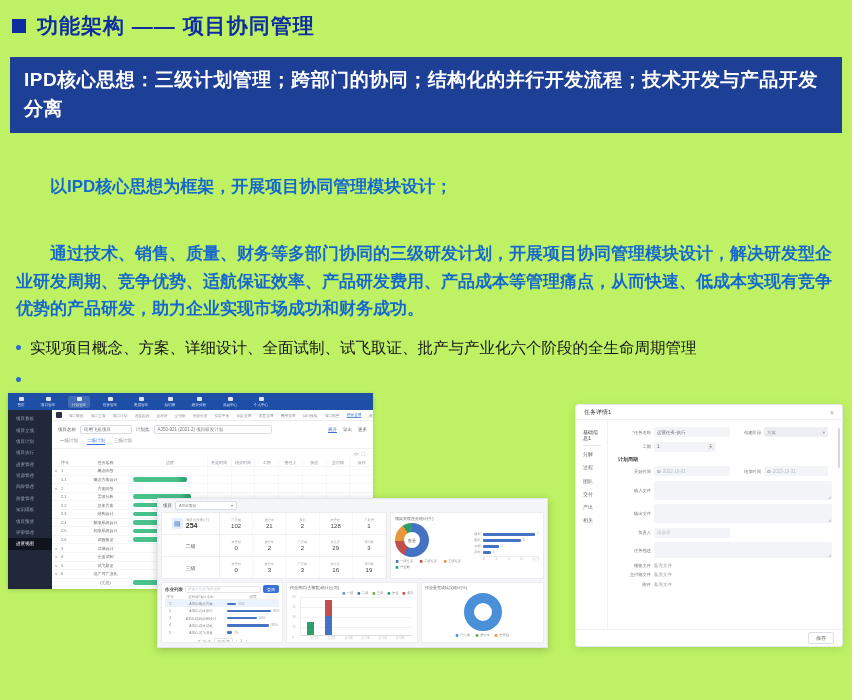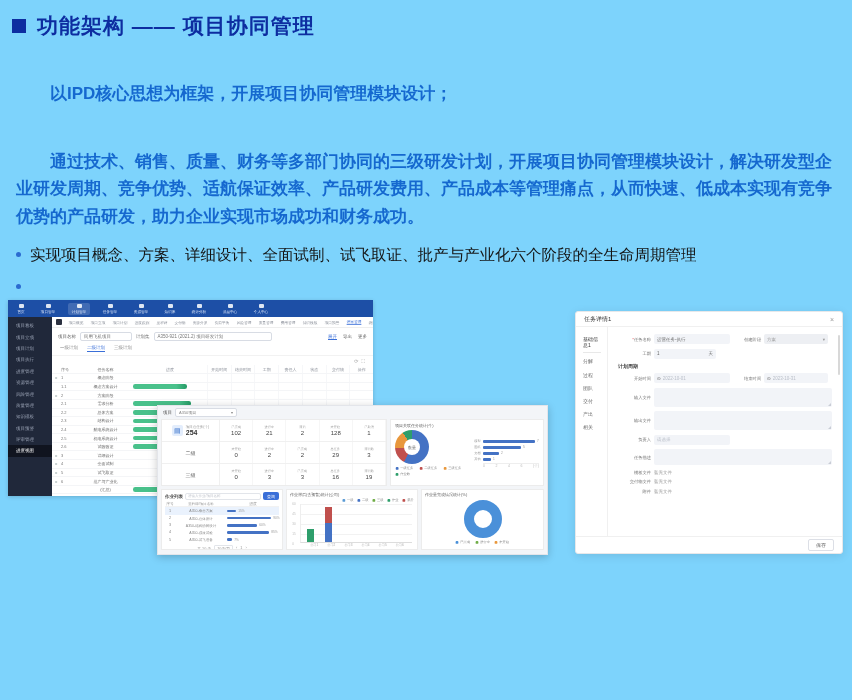--- a/index.html
+++ b/index.html
@@ -4,7 +4,7 @@
 <style>
   * { margin:0; padding:0; box-sizing:border-box; }
   html,body { width:859px; height:700px; background:#fff; font-family:"Liberation Sans","DejaVu Sans",sans-serif; overflow:hidden; }
-  .page { position:relative; width:852px; height:700px; background:#7dd3fc; }
+  .page { position:relative; width:852px; height:700px; background:#bef264; }
 
   
   .hdr { display:flex; align-items:center; padding:12px 14px 0 12px; }

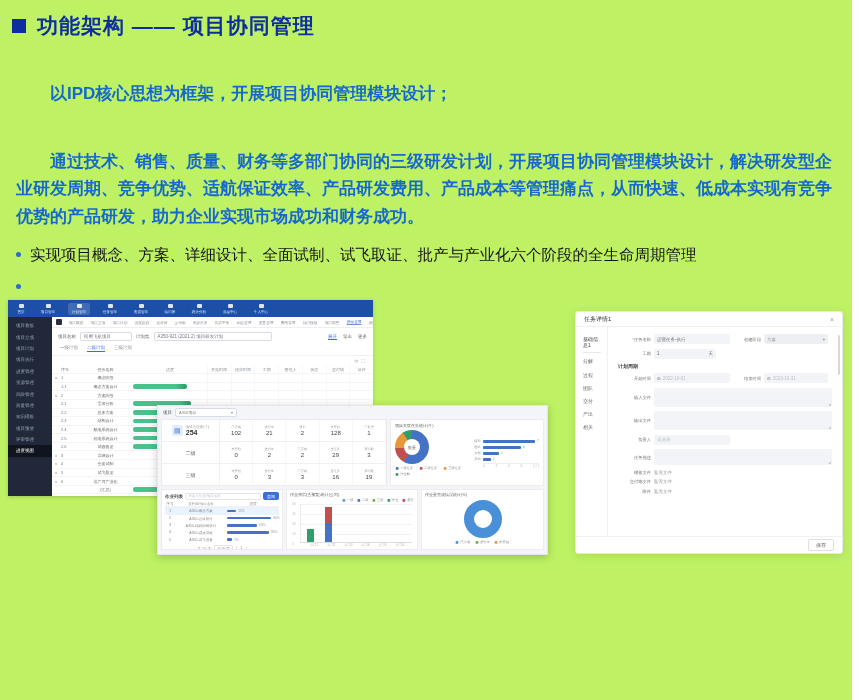--- a/index.html
+++ b/index.html
@@ -174,6 +174,7 @@
     <div class="hdr-title">功能架构 —— 项目协同管理</div>
   </div>
 
+  <div class="banner">IPD核心思想：三级计划管理；跨部门的协同；结构化的并行开发流程；技术开发与产品开发分离</div>
 
   <div class="paras">
     <p>以IPD核心思想为框架，开展项目协同管理模块设计；</p>

